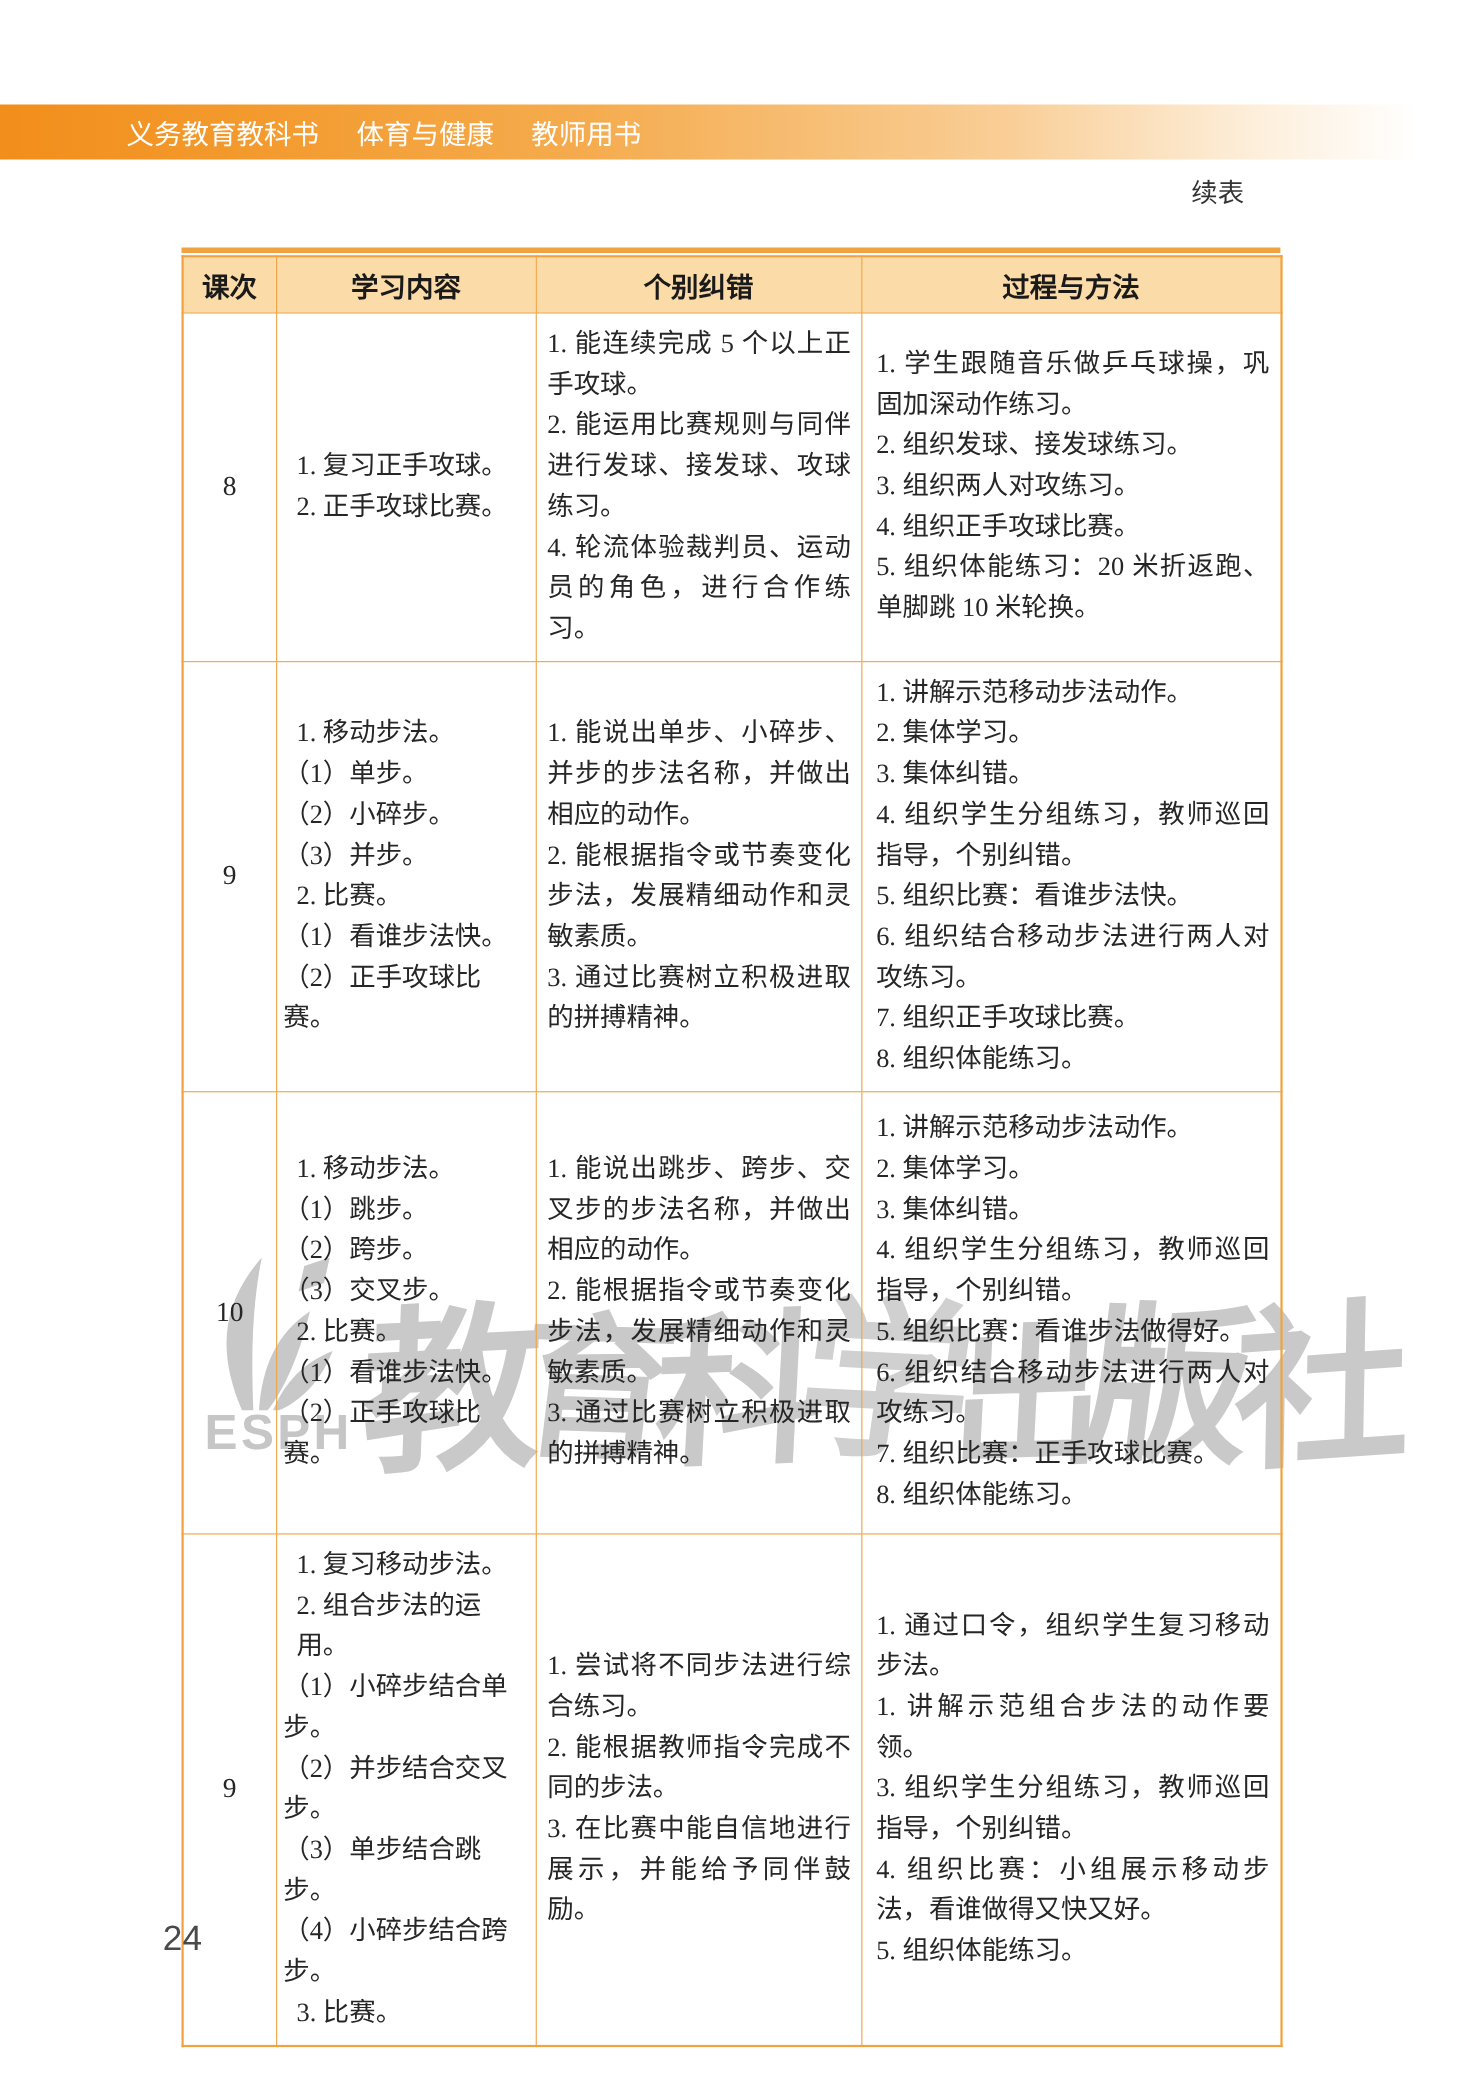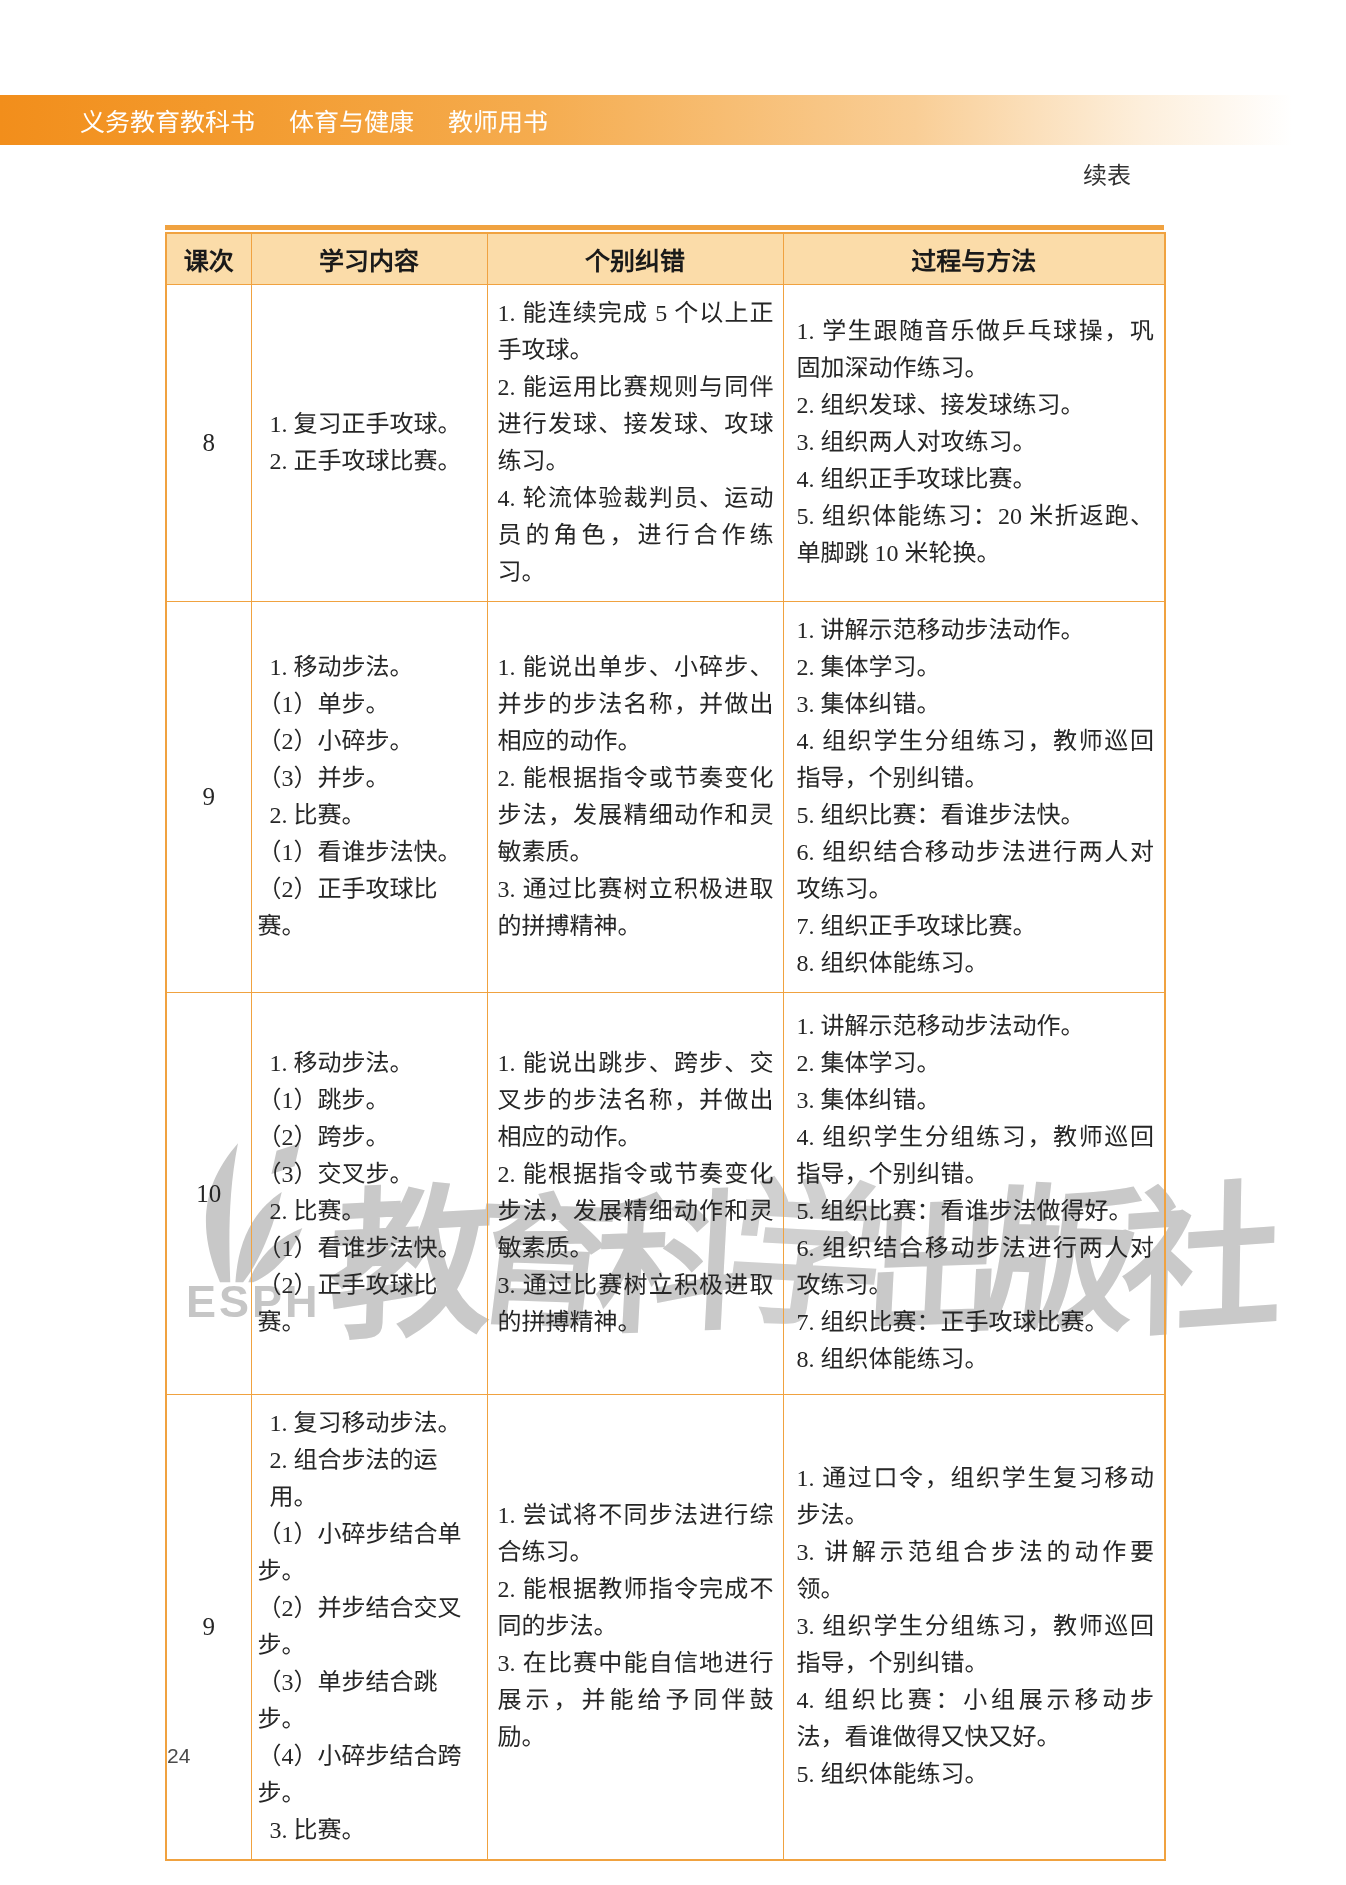--- a/index.html
+++ b/index.html
@@ -17,7 +17,7 @@
     display:flex;align-items:center;
     font-family:"Liberation Sans","DejaVu Sans",sans-serif;
     color:#ffffff;font-size:25px;white-space:nowrap;
-    padding-left:80px;box-sizing:border-box;
+    padding-left:115px;box-sizing:border-box;
   }
   .banner .seg{margin-right:34px;font-weight:500;}
   .banner .title{font-weight:700;font-size:26px;letter-spacing:1px;}

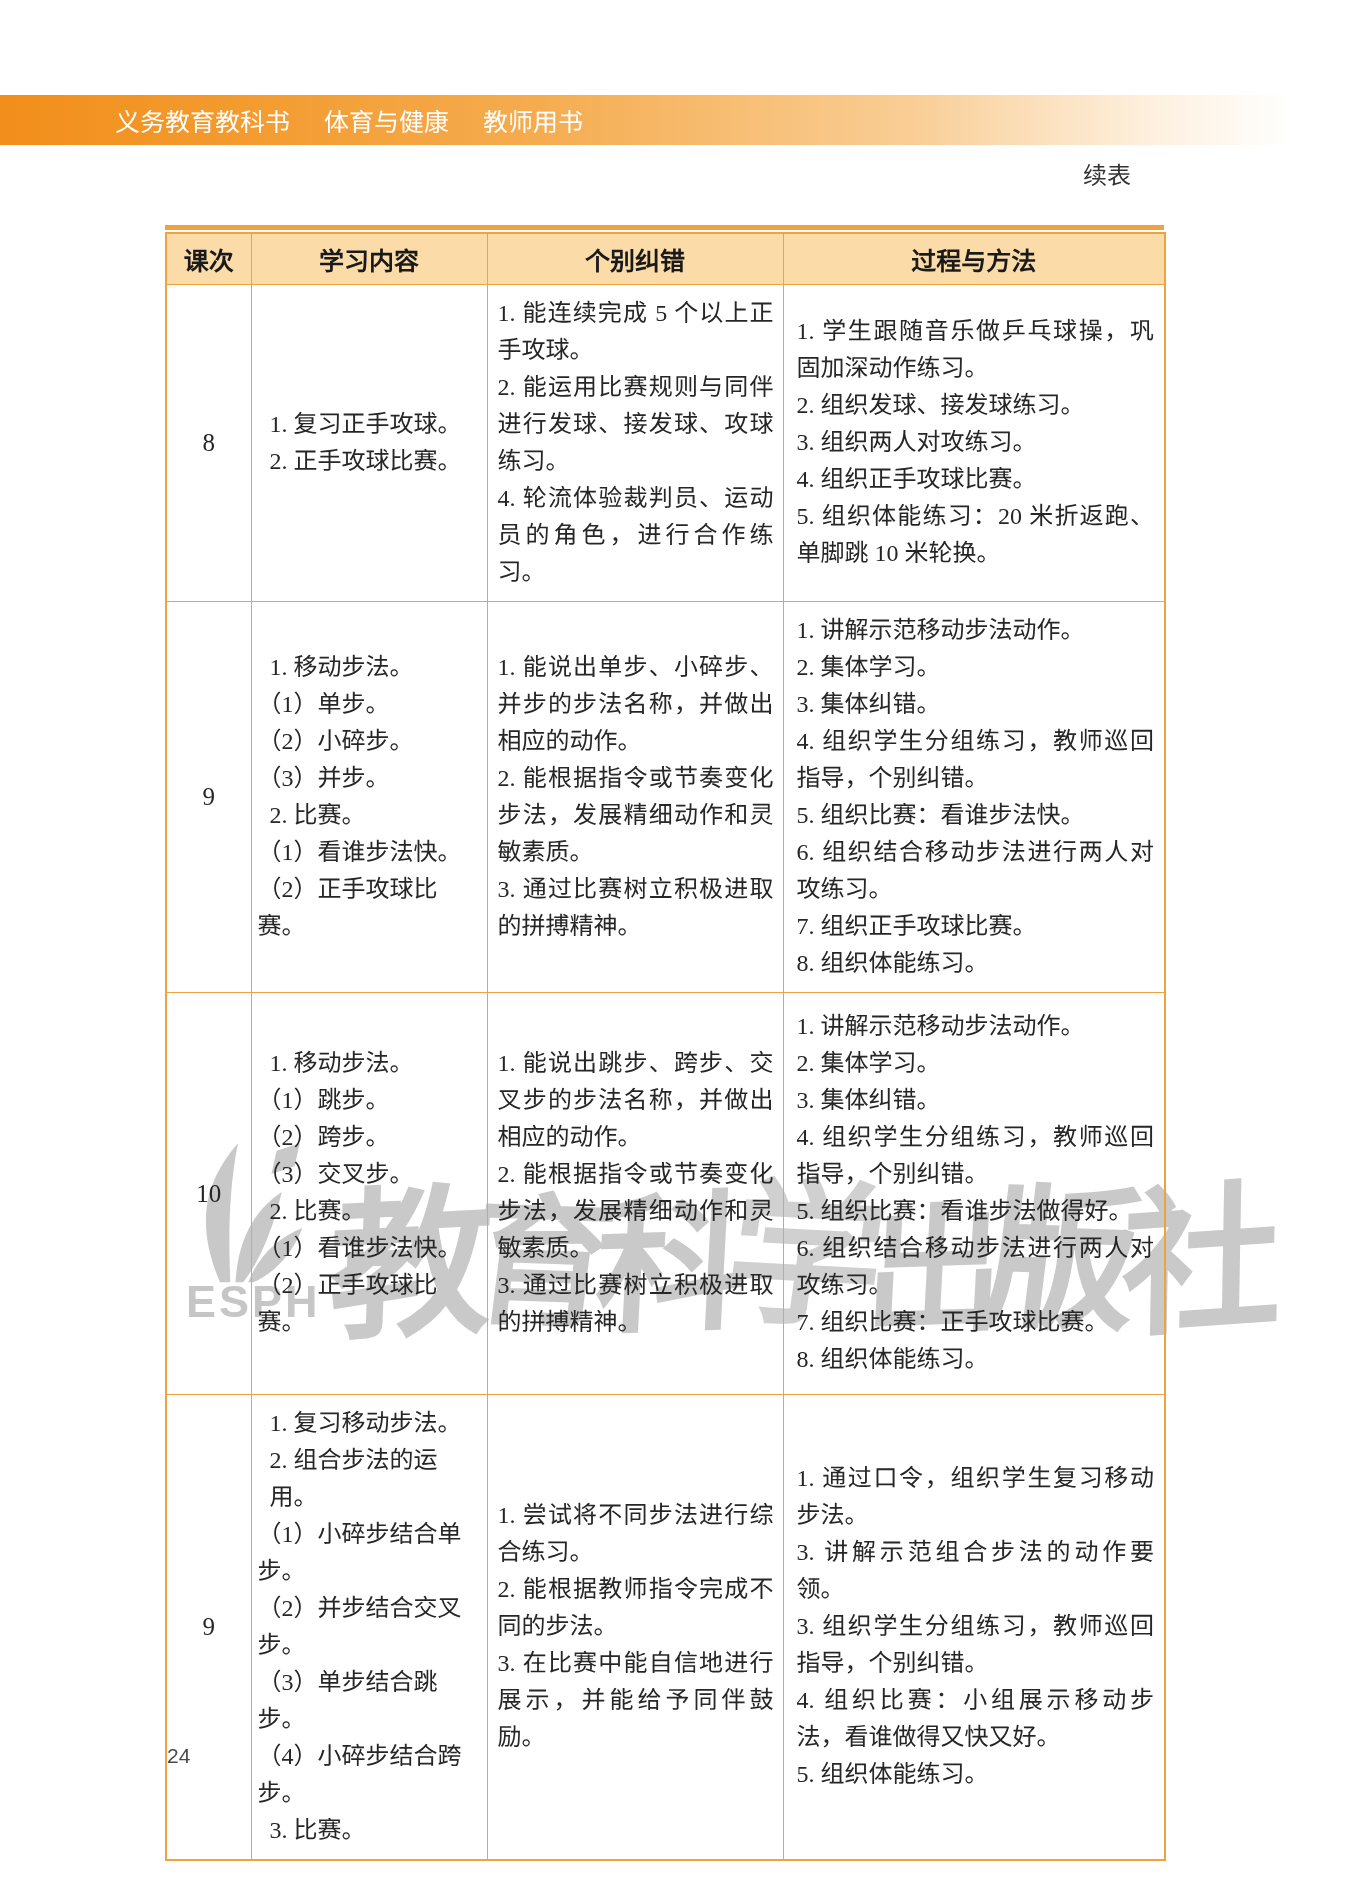--- a/index.html
+++ b/index.html
@@ -240,7 +240,7 @@
           <td class="c4cell">
             <div class="items">
               <p class="num">1. 通过口令，组织学生复习移动步法。</p>
-              <p class="num">3. 讲解示范组合步法的动作要领。</p>
+              <p class="num">1. 讲解示范组合步法的动作要领。</p>
               <p class="num">3. 组织学生分组练习，教师巡回指导，个别纠错。</p>
               <p class="num">4. 组织比赛：小组展示移动步法，看谁做得又快又好。</p>
               <p class="num">5. 组织体能练习。</p>

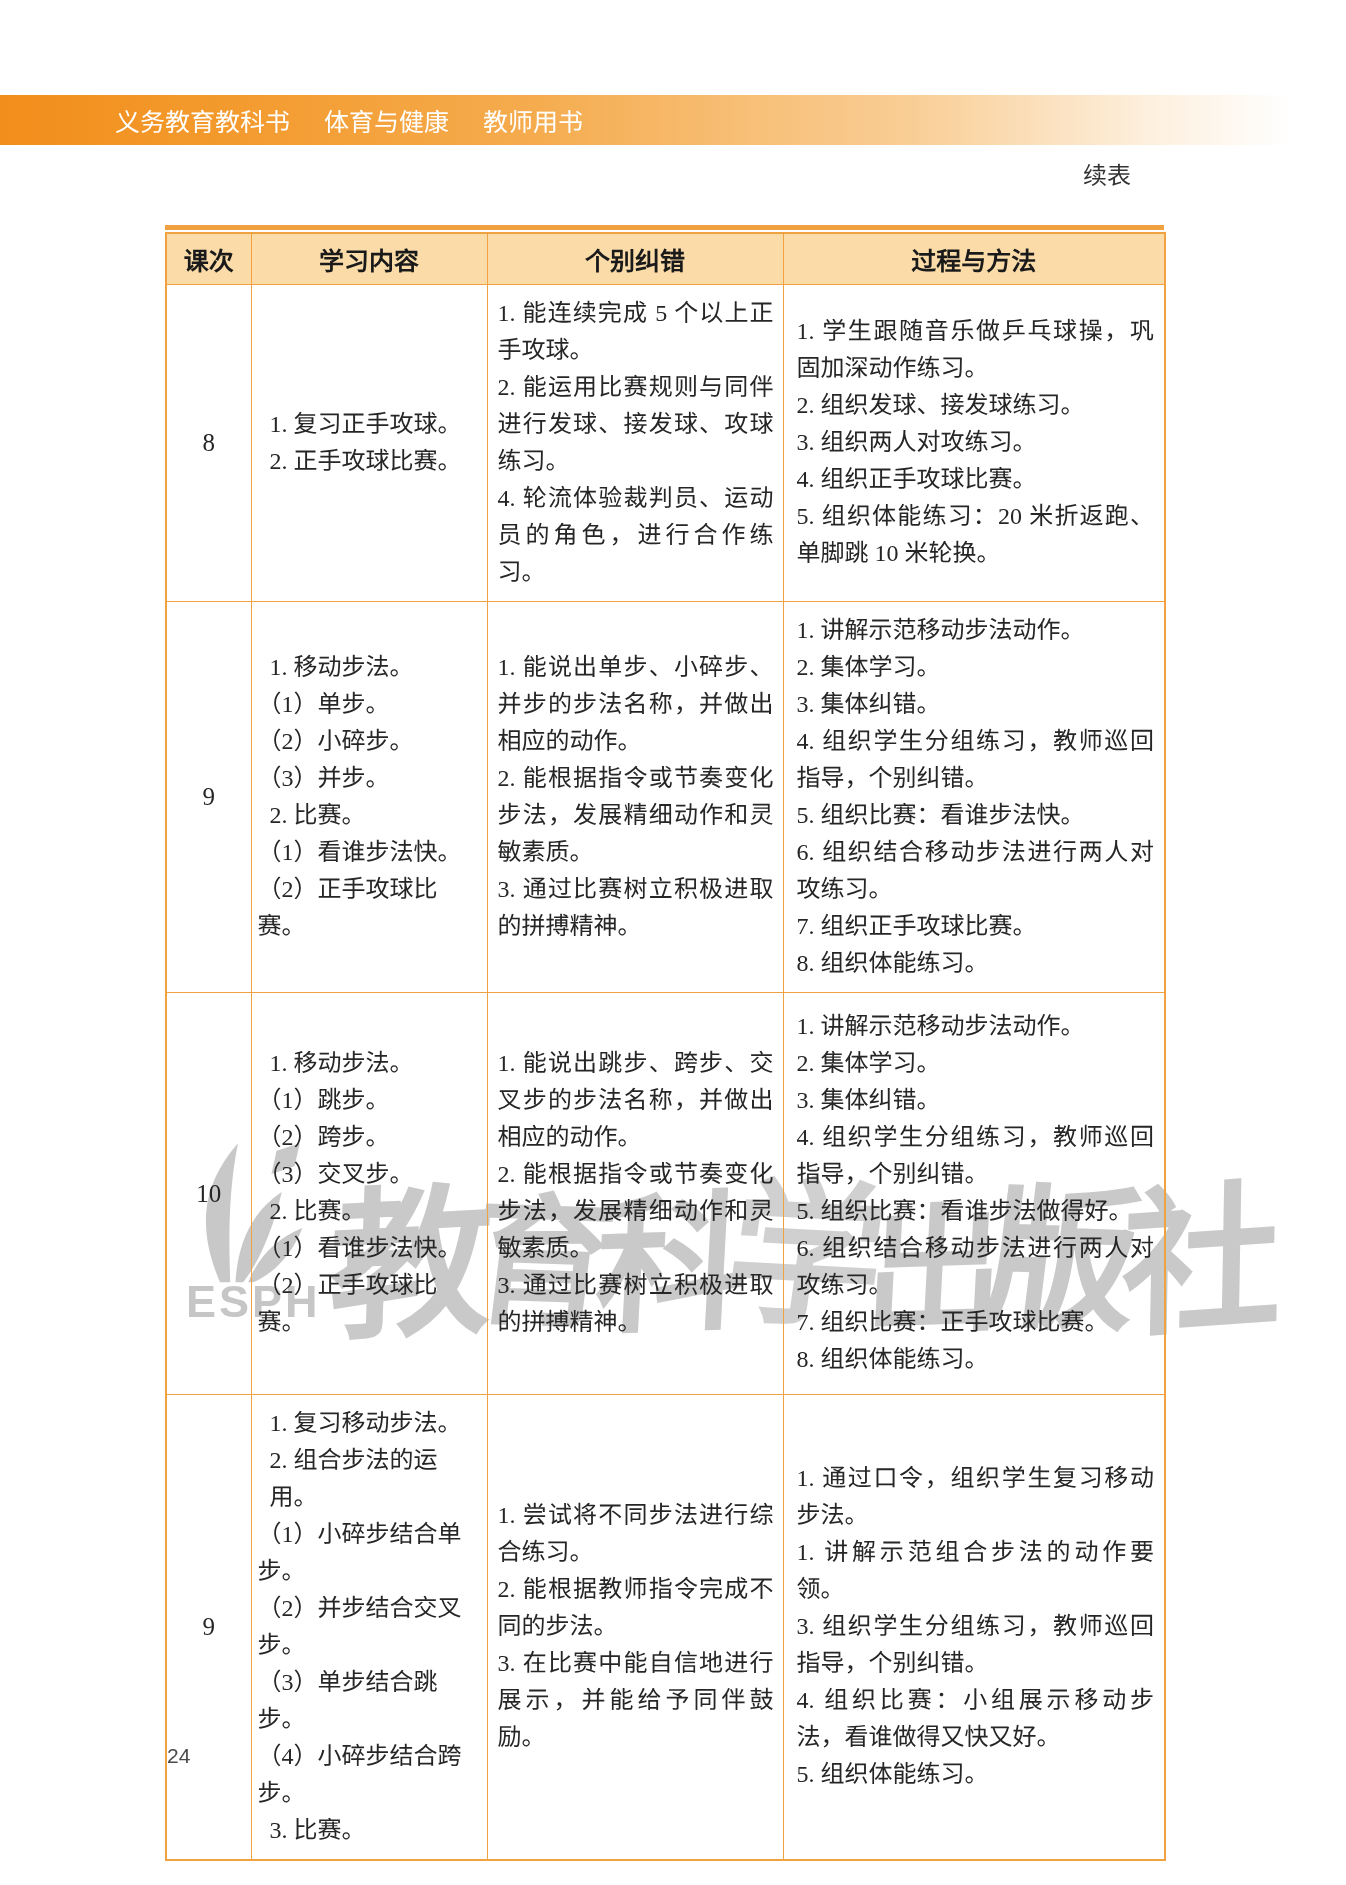--- a/index.html
+++ b/index.html
@@ -79,9 +79,9 @@
   td.c3cell p,td.c4cell p{text-align:justify;text-justify:inter-character;}
   
   .page-number{
-    position:absolute;left:167px;top:1744px;
-    font-family:"Liberation Sans","DejaVu Sans",sans-serif;
-    font-size:21px;color:#4a4a4a;
+    position:absolute;left:148px;top:1744px;
+    font-family:"Liberation Sans","DejaVu Sans",sans-serif;
+    font-size:32px;color:#4a4a4a;
   }
 </style>
 </head>

